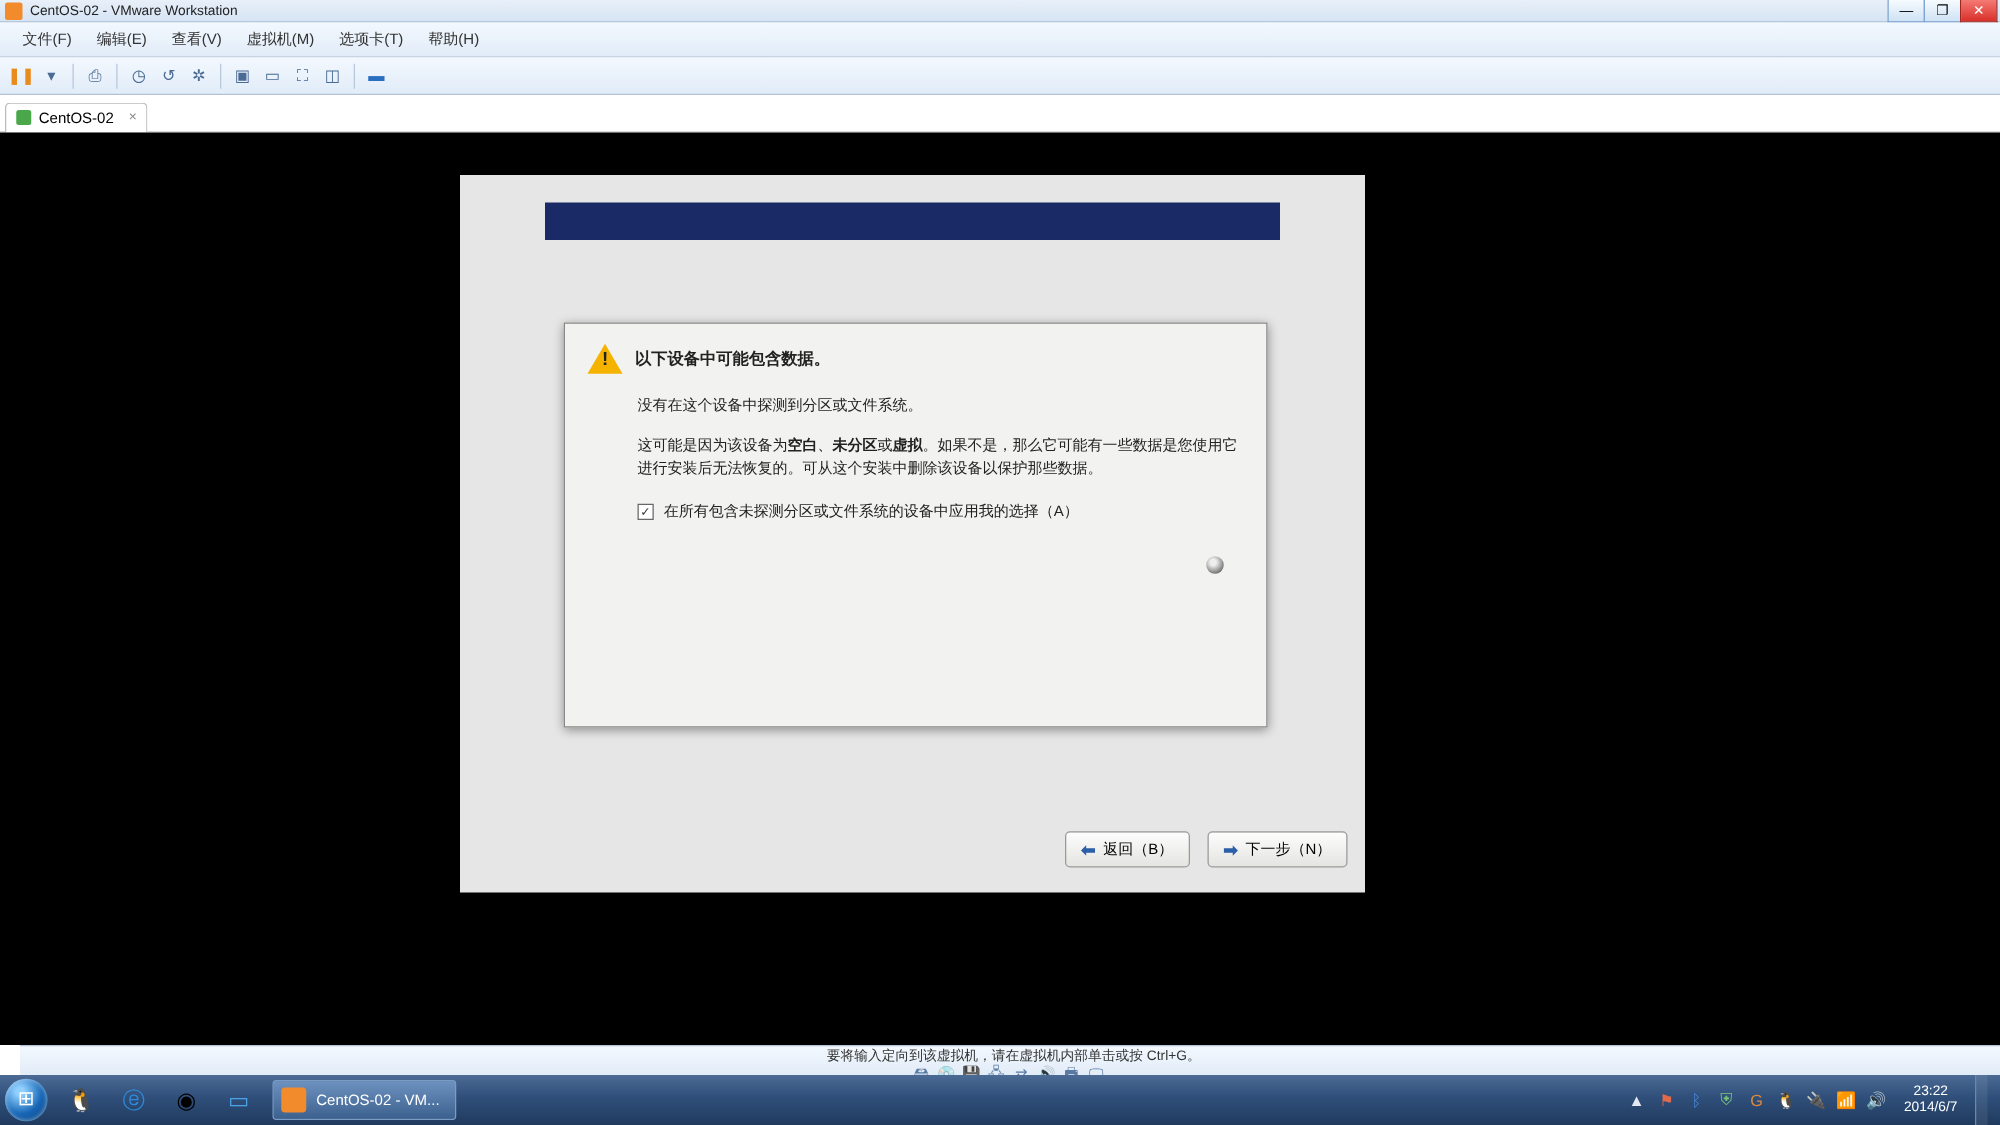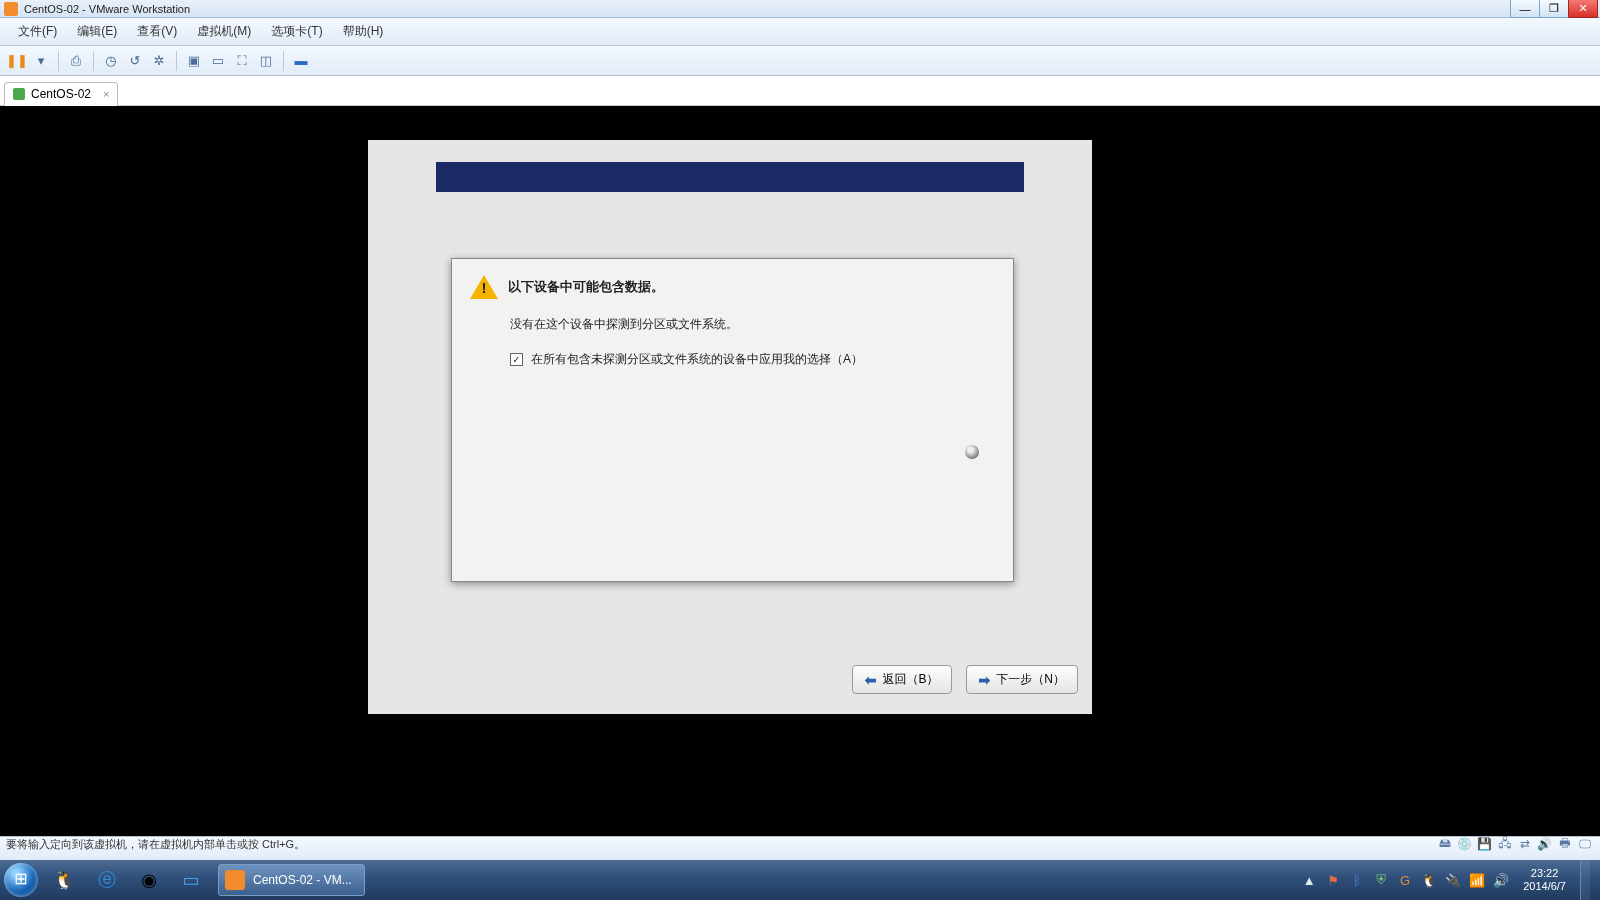--- a/index.html
+++ b/index.html
@@ -189,6 +189,9 @@
       <div class="warn-title">以下设备中可能包含数据。</div>
     </div>
     <div class="body-text">没有在这个设备中探测到分区或文件系统。</div>
+    <div class="body-text">
+      <span>这可能是因为该设备为</span><span class="strong">空白</span><span>、</span><span class="strong">未分区</span><span>或</span><span class="strong">虚拟</span><span>。如果不是，那么它可能有一些数据是您使用它进行安装后无法恢复的。可从这个安装中删除该设备以保护那些数据。</span>
+    </div>
     <div class="spinner"></div>
     <div class="check-row">
       <div class="checkbox">

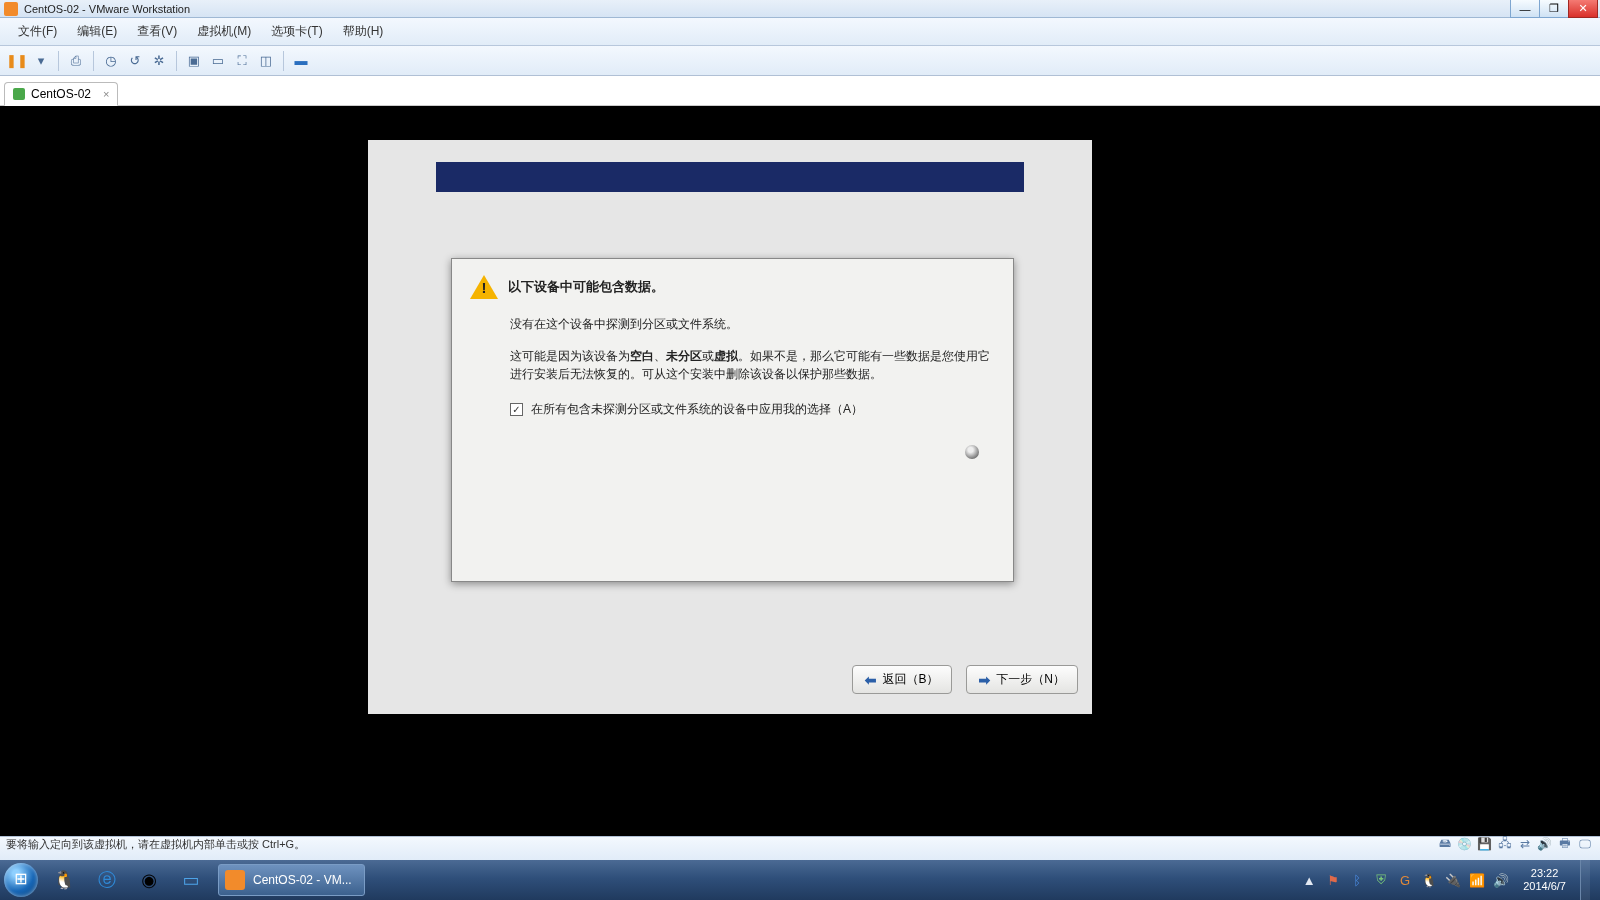--- a/index.html
+++ b/index.html
@@ -67,7 +67,7 @@
 .wiz-arrow { color:#2b5fa8; font-size:14px; font-weight:bold; }
 
 
-.vmware-status { position:absolute; left:0; right:0; bottom:0; height:24px; background:linear-gradient(#f3f8fe,#e1ecf8); border-top:1px solid #b0c0d5; display:flex; font-size:11px; padding-left:6px; color:#333; }
+.vmware-status { position:absolute; left:16px; right:0; bottom:0; height:24px; background:linear-gradient(#f3f8fe,#e1ecf8); border-top:1px solid #b0c0d5; display:flex; align-items:center; font-size:11px; padding-left:6px; color:#333;flex-direction:column; }
 .vmware-status .spacer { flex:1; }
 .status-icons { display:flex; gap:6px; padding-right:8px; }
 .status-icons span { width:14px; height:14px; display:inline-flex; align-items:center; justify-content:center; font-size:12px; color:#5a7aa3; }

